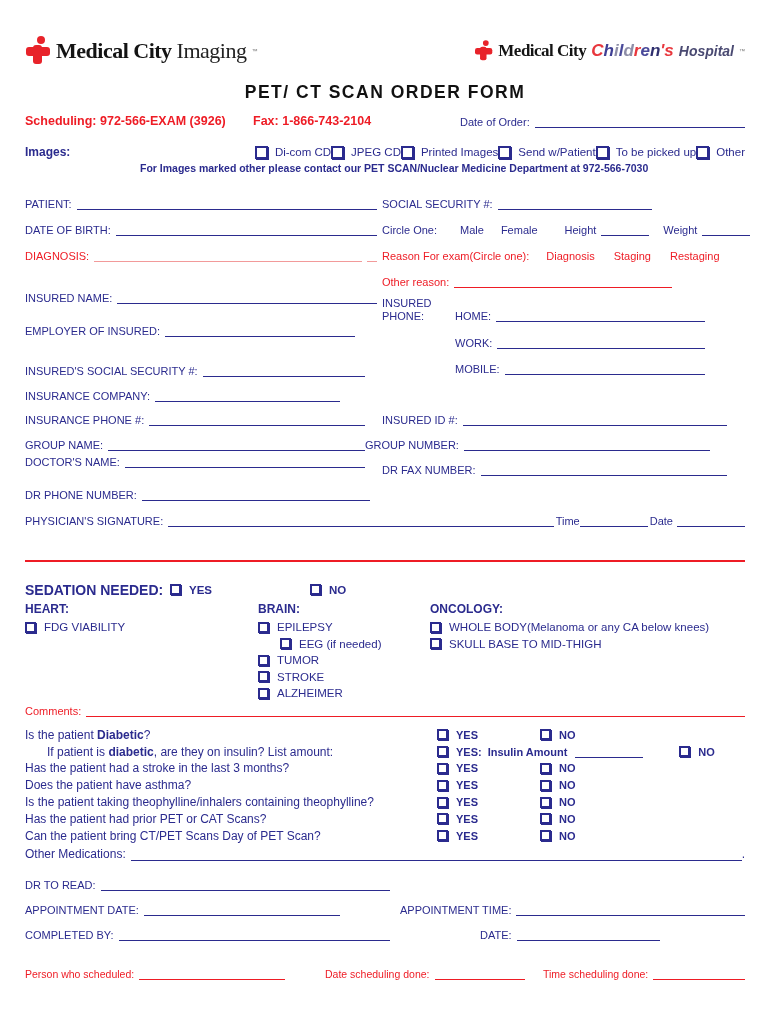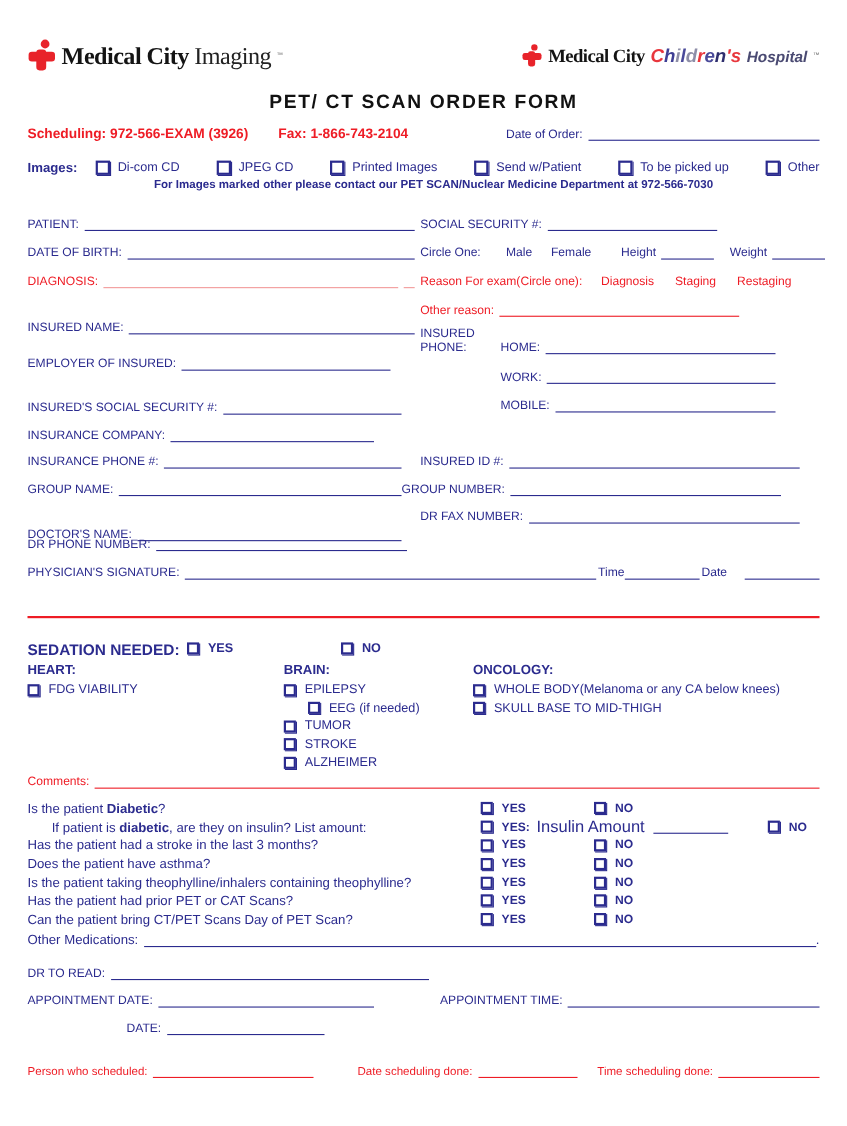--- a/index.html
+++ b/index.html
@@ -56,7 +56,7 @@
   
   .images{display:flex;align-items:center;margin-top:17px}
   .images .ilbl{font-weight:bold;font-size:12px;width:62px}
-  .iopts{display:flex;flex:1;justify-content:space-between;align-items:center}
+  .iopts{display:flex;flex:1;justify-content:flex-end;align-items:center}
   .iopt{display:flex;align-items:center;gap:7px;font-size:11.5px}
   .cb{width:13px;height:13px;border:2px solid var(--blue);box-shadow:1px 1px 0 var(--blue);
       display:inline-block;flex:none;background:#fff}

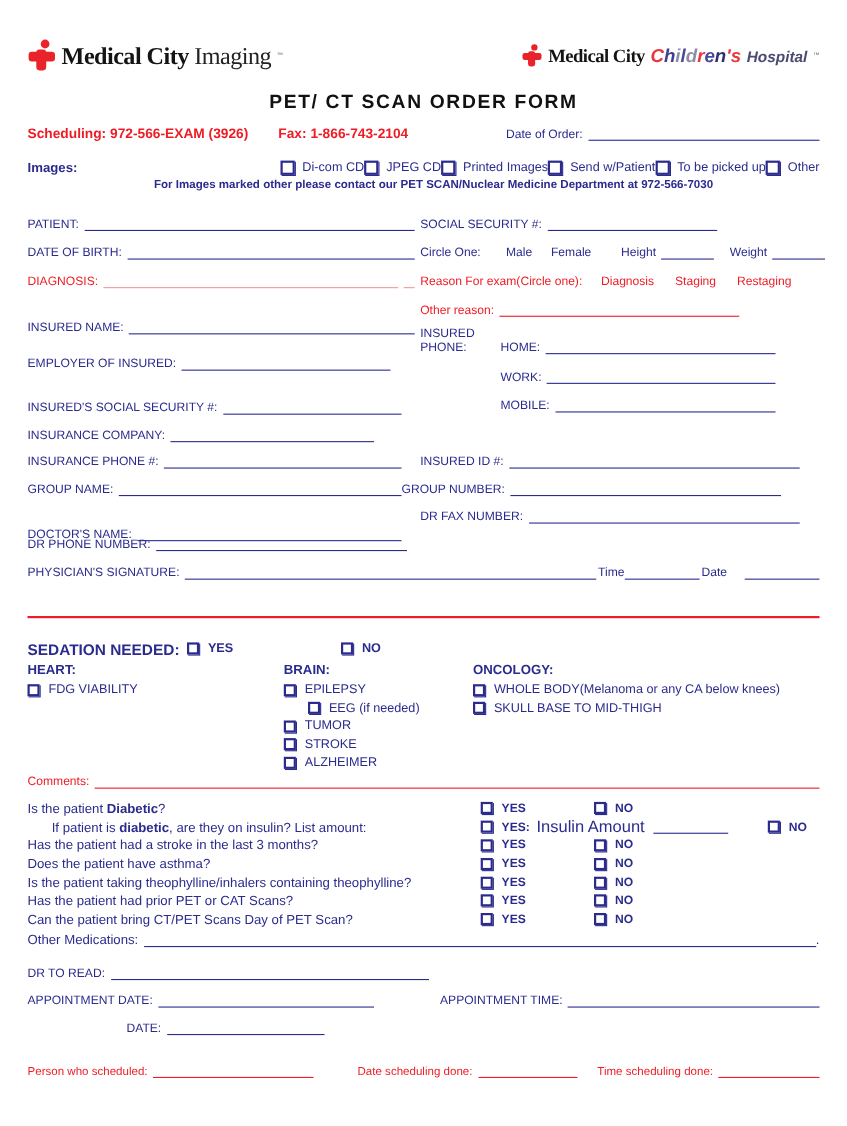--- a/index.html
+++ b/index.html
@@ -211,7 +211,7 @@
         <span class="lbl">GROUP NAME:</span>
         <span class="ln"></span>
       </div>
-    <div class="af" style="top:284px;left:0;width:340px">
+    <div class="af" style="top:260px;left:0;width:340px">
         <span class="lbl">DOCTOR'S NAME:</span>
         <span class="ln"></span>
       </div>

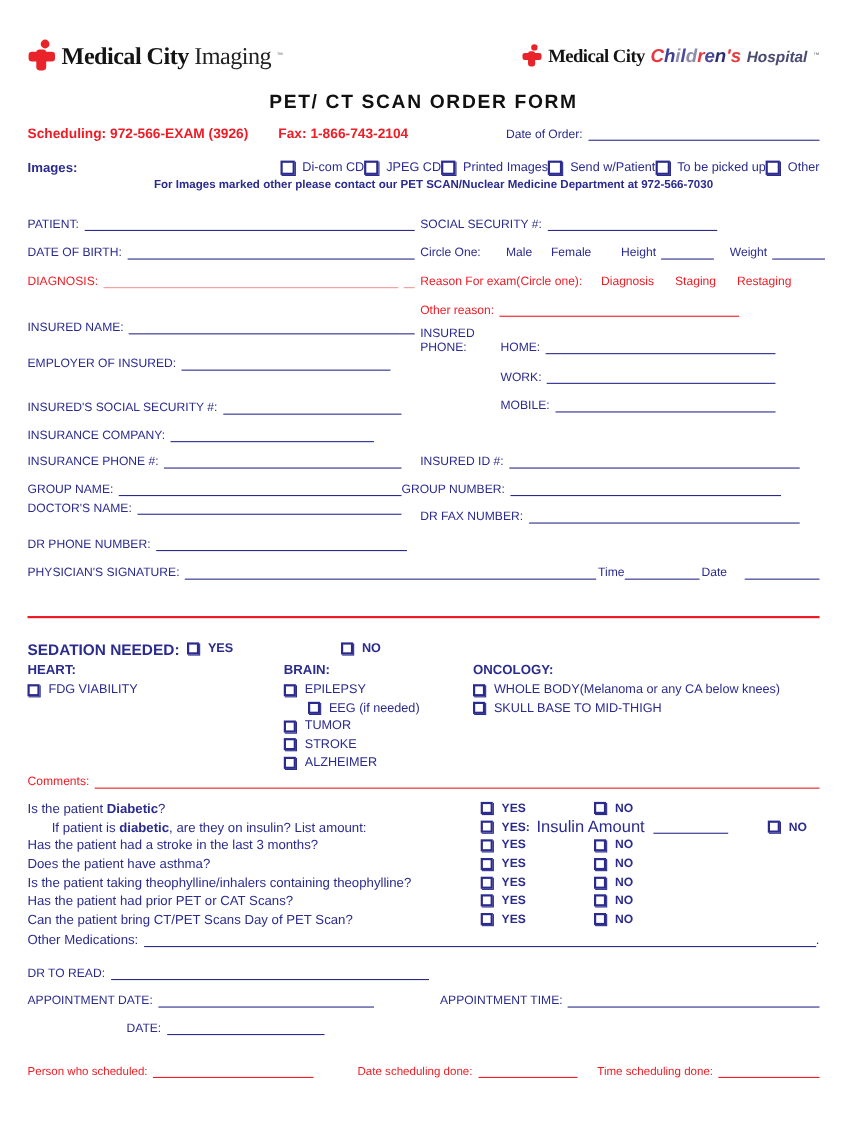--- a/index.html
+++ b/index.html
@@ -284,7 +284,7 @@
       <span class="ln"></span>
       <span class="lbl" style="margin-left:2px;margin-right:0">Time</span>
       <span class="lnw" style="width:68px"></span>
-      <span class="lbl" style="margin-left:2px;margin-right:16px">Date</span>
+      <span class="lbl" style="margin-left:2px;margin-right:4px">Date</span>
       <span class="lnw" style="width:68px"></span>
     </div>
   </div>

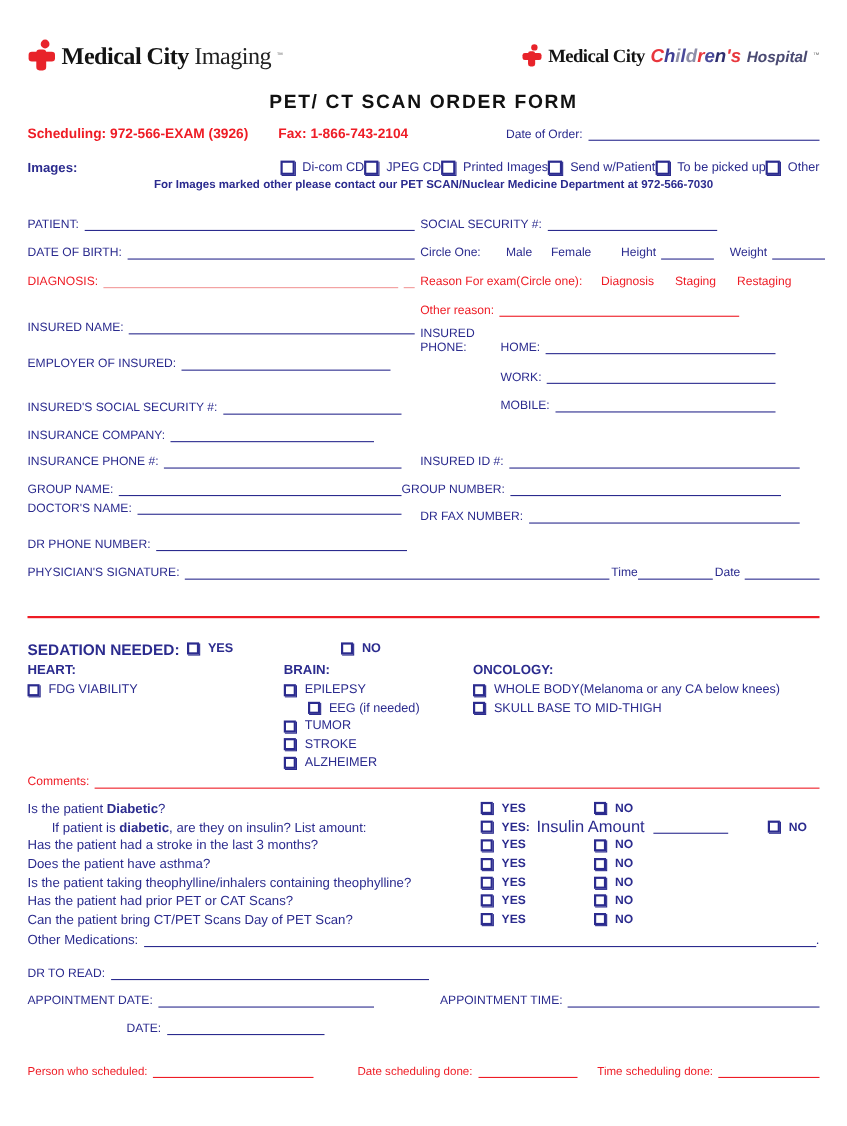--- a/index.html
+++ b/index.html
@@ -89,7 +89,7 @@
   .qtext.ind{padding-left:22px}
   .yn{display:flex;align-items:center;gap:8px;font-weight:bold;font-size:11px}
   .yn.w{width:103px}
-  .ins{font-weight:normal;font-size:15px;margin-left:-2px}
+  .ins{font-weight:bold;font-size:11px;margin-left:-2px}
   .othermeds{display:flex;align-items:flex-end;margin-top:3px;font-size:12px}
 
   

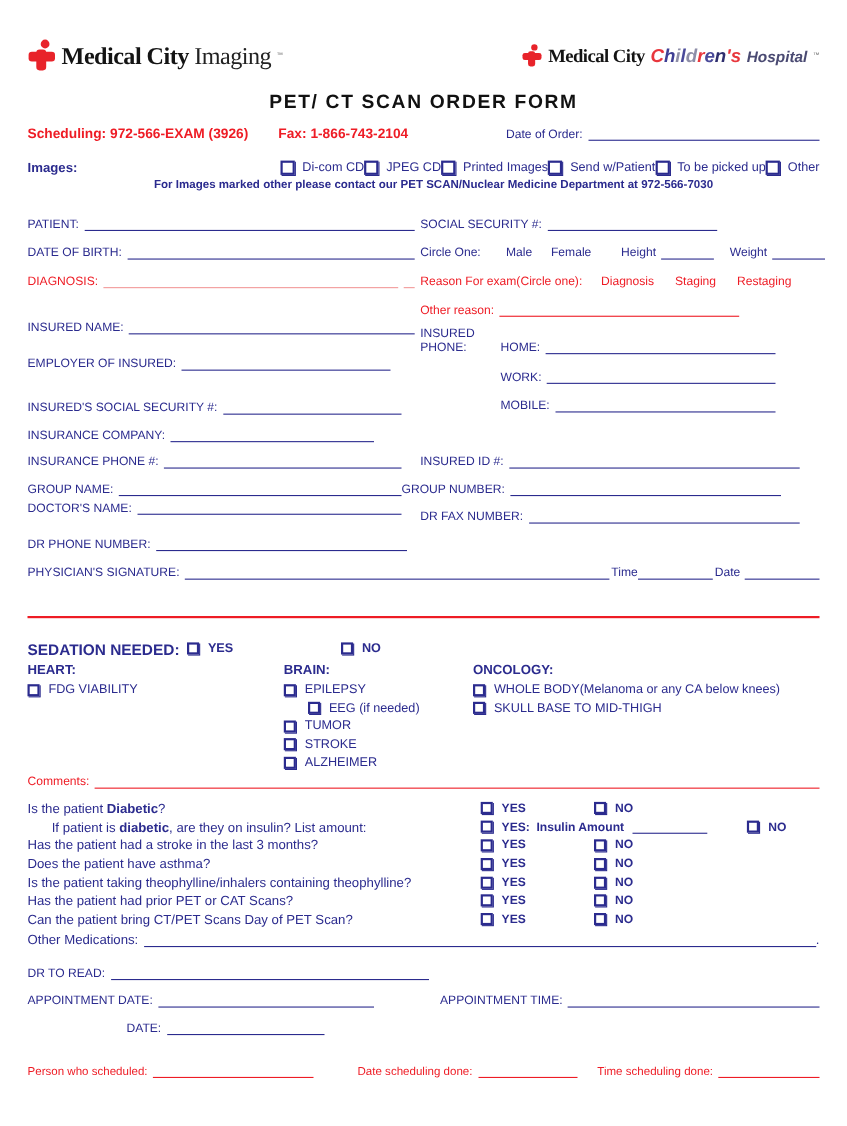--- a/index.html
+++ b/index.html
@@ -457,6 +457,10 @@
   </div>
 
   <div class="f2">
+    <span class="fgrp" style="width:365px">
+        <span class="lbl">COMPLETED BY:</span>
+        <span class="ln"></span>
+      </span>
     <span class="fgrp" style="margin-left:90px;width:180px">
         <span class="lbl">DATE:</span>
         <span class="ln"></span>

